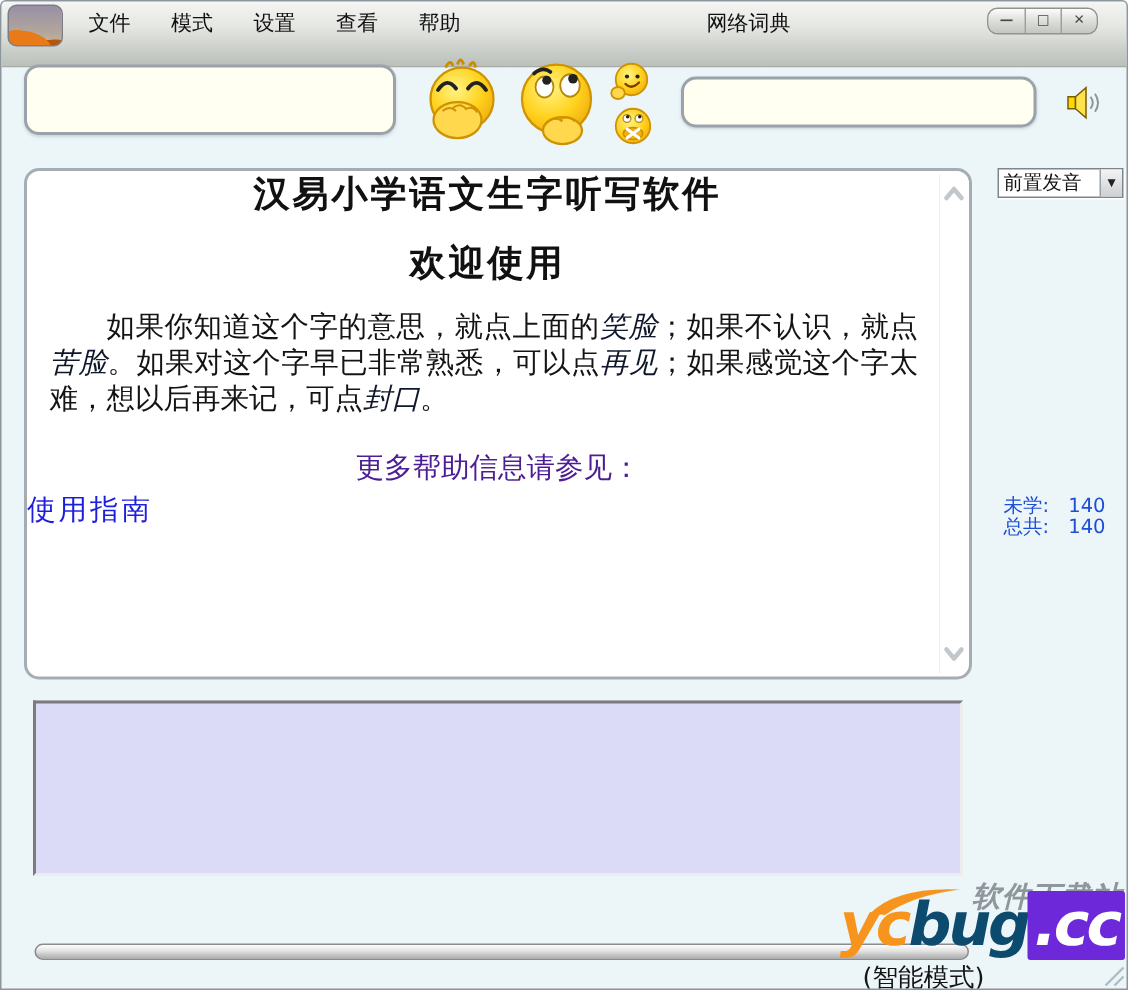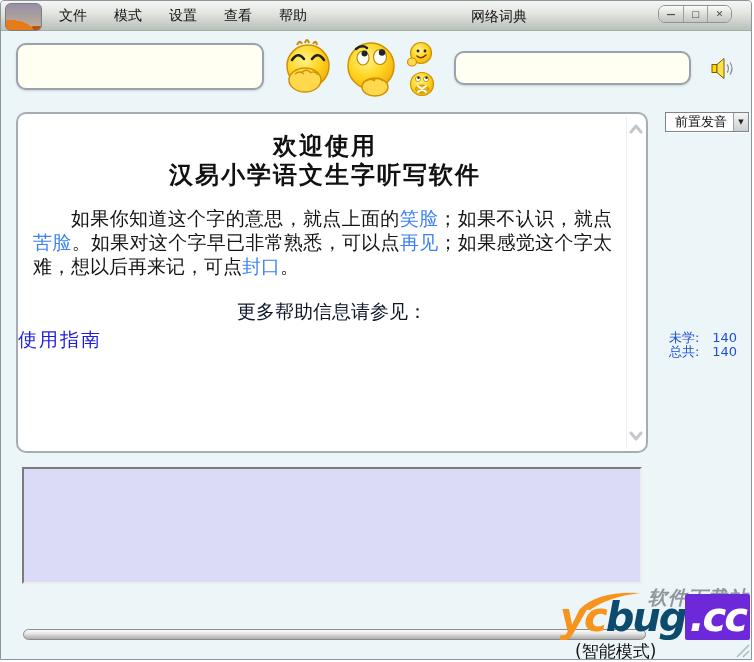--- a/index.html
+++ b/index.html
@@ -7,7 +7,7 @@
   .window{position:relative;width:752px;height:660px;margin:0;border:1px solid #8a969c;
     border-radius:4px 4px 0 0;background:#ecf5f8;overflow:hidden;}
   
-  .titlebar{position:absolute;left:0;top:0;width:100%;height:30px;
+  .titlebar{position:absolute;left:0;top:0;width:100%;height:44px;
     background:linear-gradient(180deg,#f5f6f3 0%,#e4e6e2 40%,#cdd1cb 72%,#bcc0ba 100%);
     border-bottom:1px solid #a8aca6;border-radius:3px 3px 0 0;}
   .app-icon{position:absolute;left:4px;top:2px;width:37px;height:28px;border:1px solid #7d7d85;border-radius:6px;

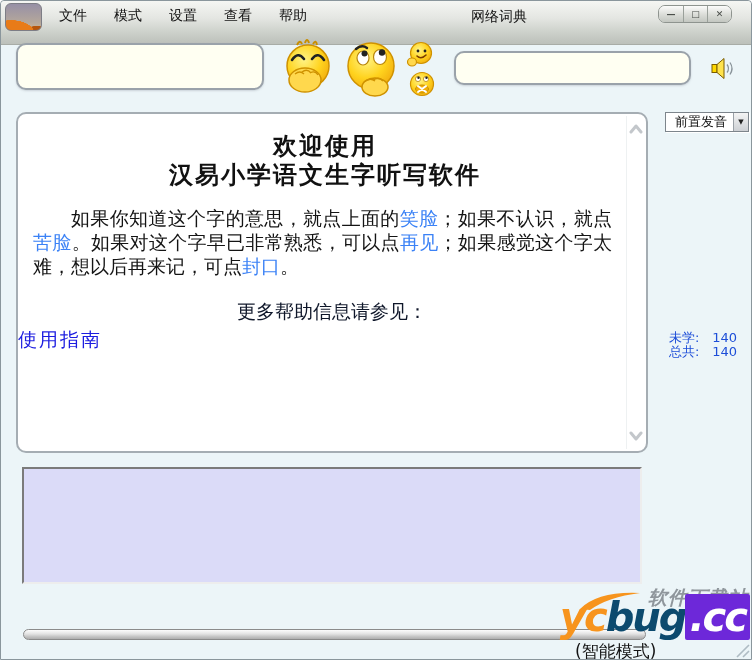--- a/index.html
+++ b/index.html
@@ -47,7 +47,7 @@
   
   .dropdown{position:absolute;left:664px;top:111px;width:84px;height:20px;background:#fff;
     border:1px solid #7d858c;display:flex;align-items:center;box-shadow:1px 1px 0 #fff;}
-  .dropdown-text{flex:1;font-size:13px;color:#111;padding-left:3px;white-space:nowrap;overflow:hidden;text-align:center;}
+  .dropdown-text{flex:1;font-size:13px;color:#111;padding-left:3px;white-space:nowrap;overflow:hidden;}
   .dropdown-btn{width:15px;height:100%;background:linear-gradient(180deg,#f4f4f4,#cdd0d4);
     border-left:1px solid #9aa0a6;display:flex;align-items:center;justify-content:center;
     font-size:7px;color:#222;cursor:pointer;}

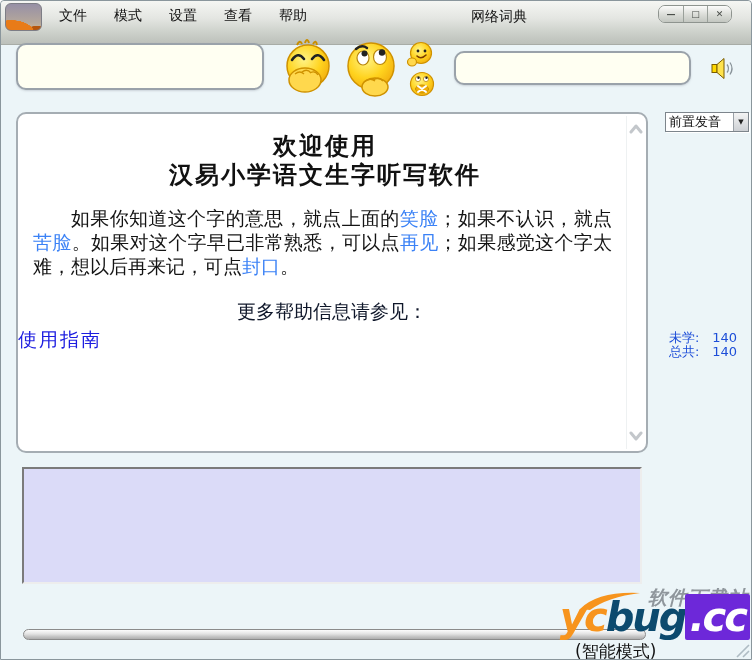--- a/index.html
+++ b/index.html
@@ -152,8 +152,8 @@
   </svg>
 
   <div class="main-box">
+    <div class="main-title" style="margin-top:2px">汉易小学语文生字听写软件</div>
     <div class="main-title">欢迎使用</div>
-    <div class="main-title" style="margin-top:2px">汉易小学语文生字听写软件</div>
     <div class="main-para"><span>如果你知道这个字的意思，就点上面的</span><span class="hl">笑脸</span><span>；如果不认识，就点</span><span class="hl">苦脸</span><span>。如果对这个字早已非常熟悉，可以点</span><span class="hl">再见</span><span>；如果感觉这个字太难，想以后再来记，可点</span><span class="hl">封口</span><span>。</span></div>
     <div class="help-prompt">更多帮助信息请参见：</div>
     <div class="help-link">使用指南</div>

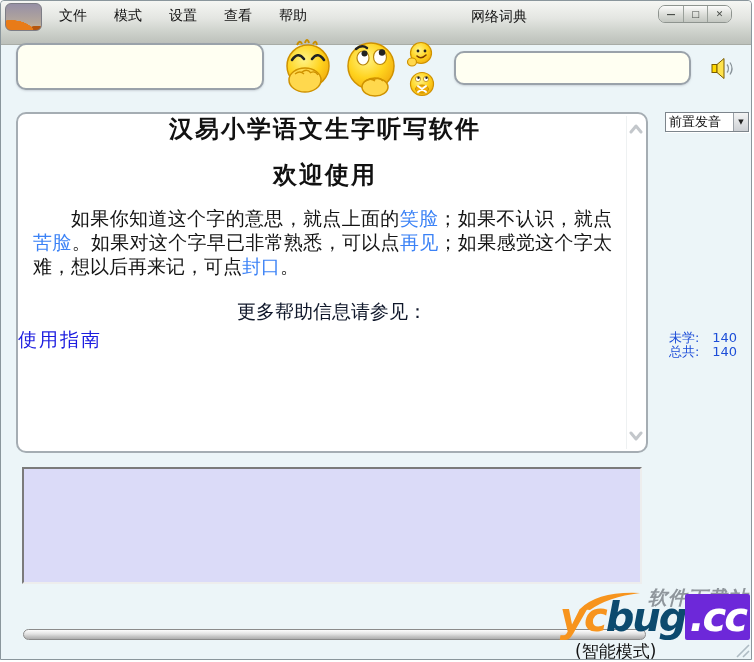--- a/index.html
+++ b/index.html
@@ -41,7 +41,7 @@
   .chev-down{bottom:8px;}
   .main-title{margin:19px 30px 0 16px;text-align:center;font-size:24px;font-weight:bold;color:#111;letter-spacing:2px;line-height:27px;}
   .main-para{margin:17px 34px 0 15px;font-size:19px;line-height:24px;color:#141414;text-align:justify;text-indent:2em;}
-  .main-para .hl{color:#3b82f6;}
+  .main-para .hl{color:#0f172a;font-style:italic;}
   .help-prompt{margin-top:21px;text-align:center;font-size:19px;color:#0f172a;}
   .help-link{margin-top:2px;text-align:left;font-size:19px;color:#1d1de0;cursor:pointer;letter-spacing:2px;}
   

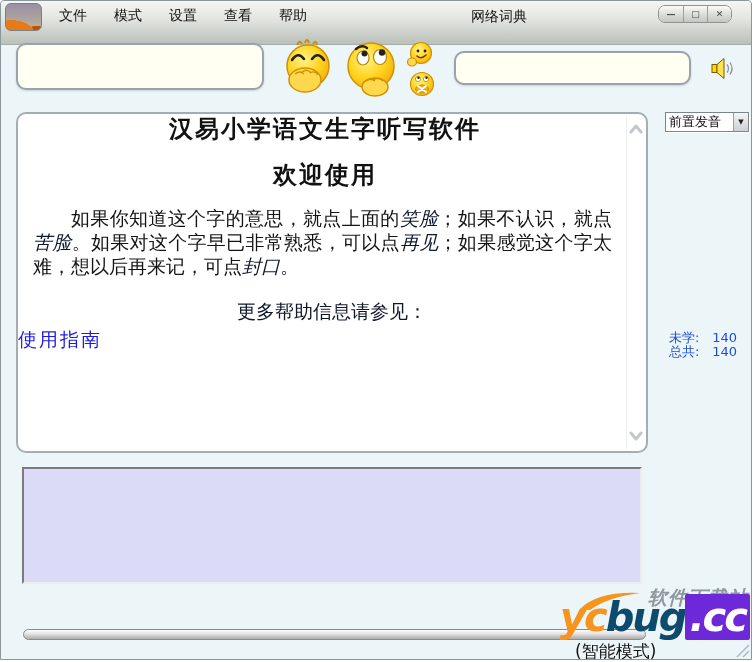--- a/index.html
+++ b/index.html
@@ -42,7 +42,7 @@
   .main-title{margin:19px 30px 0 16px;text-align:center;font-size:24px;font-weight:bold;color:#111;letter-spacing:2px;line-height:27px;}
   .main-para{margin:17px 34px 0 15px;font-size:19px;line-height:24px;color:#141414;text-align:justify;text-indent:2em;}
   .main-para .hl{color:#0f172a;font-style:italic;}
-  .help-prompt{margin-top:21px;text-align:center;font-size:19px;color:#0f172a;}
+  .help-prompt{margin-top:21px;text-align:center;font-size:19px;color:#4c1d95;}
   .help-link{margin-top:2px;text-align:left;font-size:19px;color:#1d1de0;cursor:pointer;letter-spacing:2px;}
   
   .dropdown{position:absolute;left:664px;top:111px;width:84px;height:20px;background:#fff;

